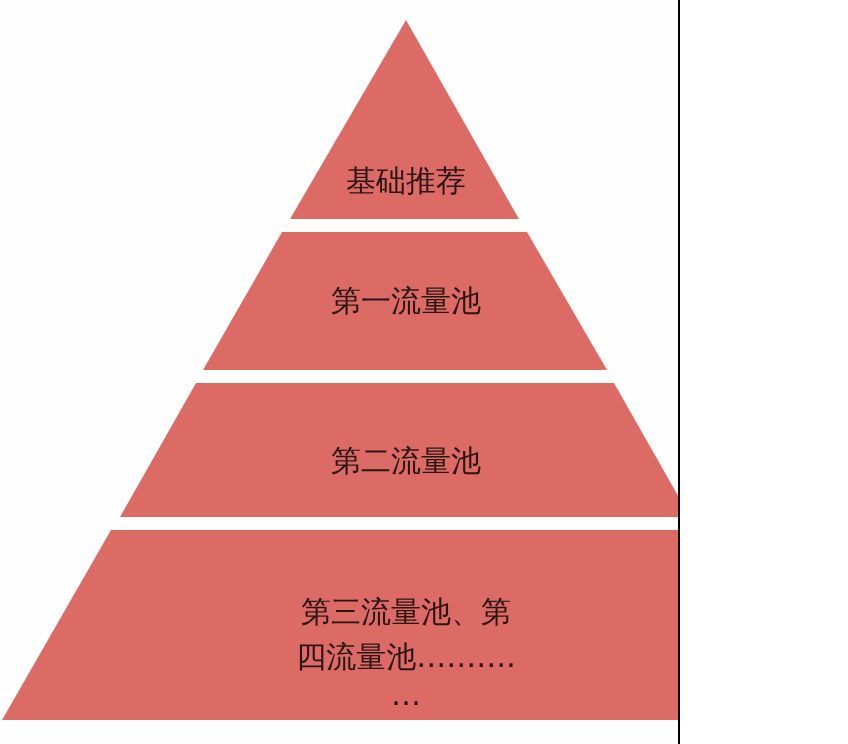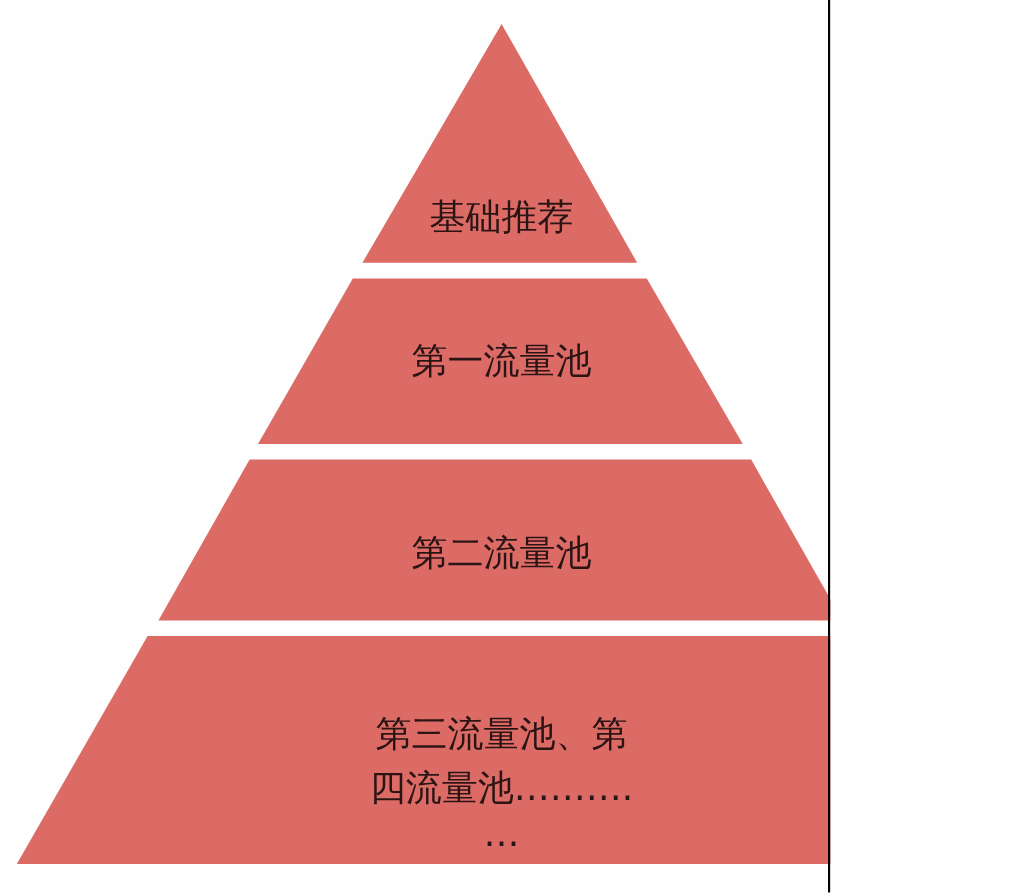--- a/index.html
+++ b/index.html
@@ -14,7 +14,6 @@
       overflow: hidden;
       background: #fefefe;
       font-family: "DejaVu Sans", sans-serif;
-      margin-left: 12px;
     }
     #pyramid-svg {
       position: absolute;

